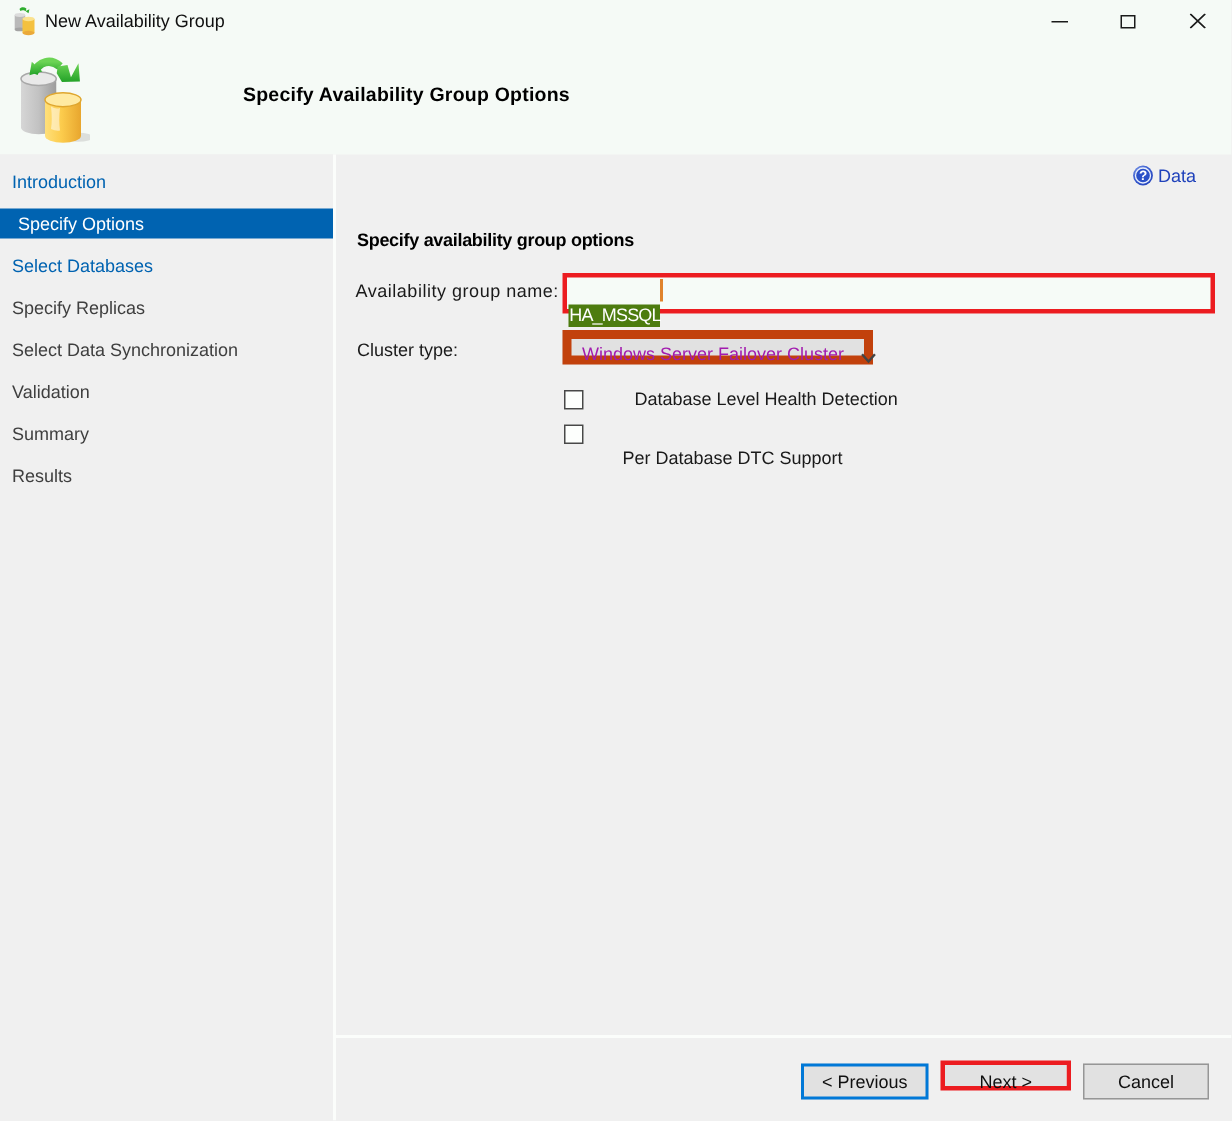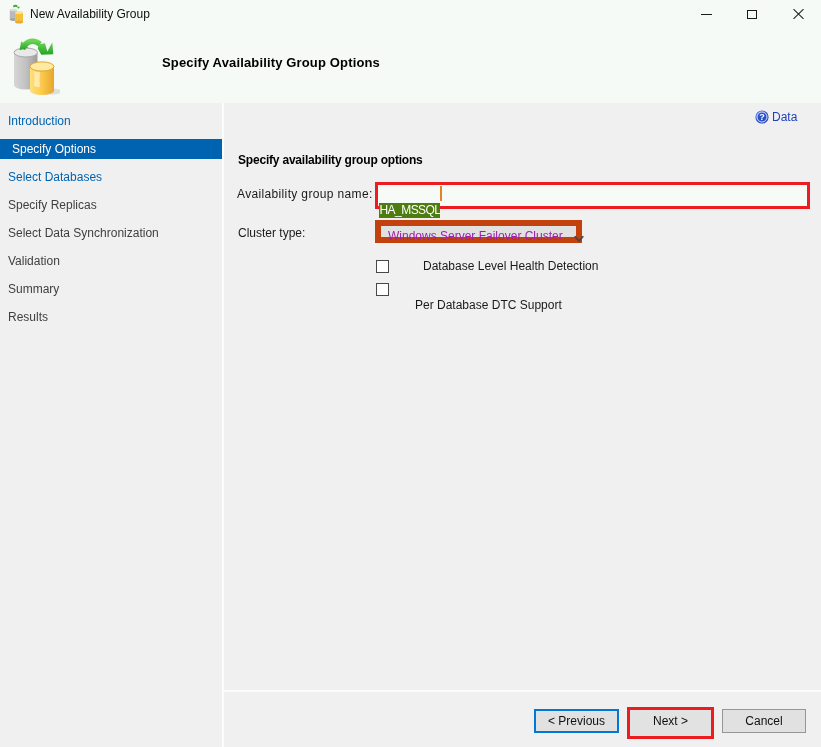--- a/index.html
+++ b/index.html
@@ -36,7 +36,7 @@
 .hsep { position:absolute; left:224px; top:690px; width:597px; height:2px; background:#fbfdfb; }
 .btn { position:absolute; font-size:12px; color:#101010; text-align:center; background:#e1e1e1; }
 .btn-prev { left:534px; top:709px; width:85px; height:24px; border:2px solid #0078d7; line-height:20px; }
-.btn-next-annot { left:627px; top:707px; width:87px; height:32px; border:3px solid #ec1c20; background:#e2e2e2; }
+.btn-next-annot { left:627px; top:707px; width:87px; height:20px; border:3px solid #ec1c20; background:#e2e2e2; }
 .btn-next-inner { width:100%; height:100%; background:#e2e2e2; font-size:12px; line-height:22px; text-align:center; }
 .btn-cancel { left:722px; top:709px; width:84px; height:24px; border:1px solid #969696; line-height:22px; }
 </style>

